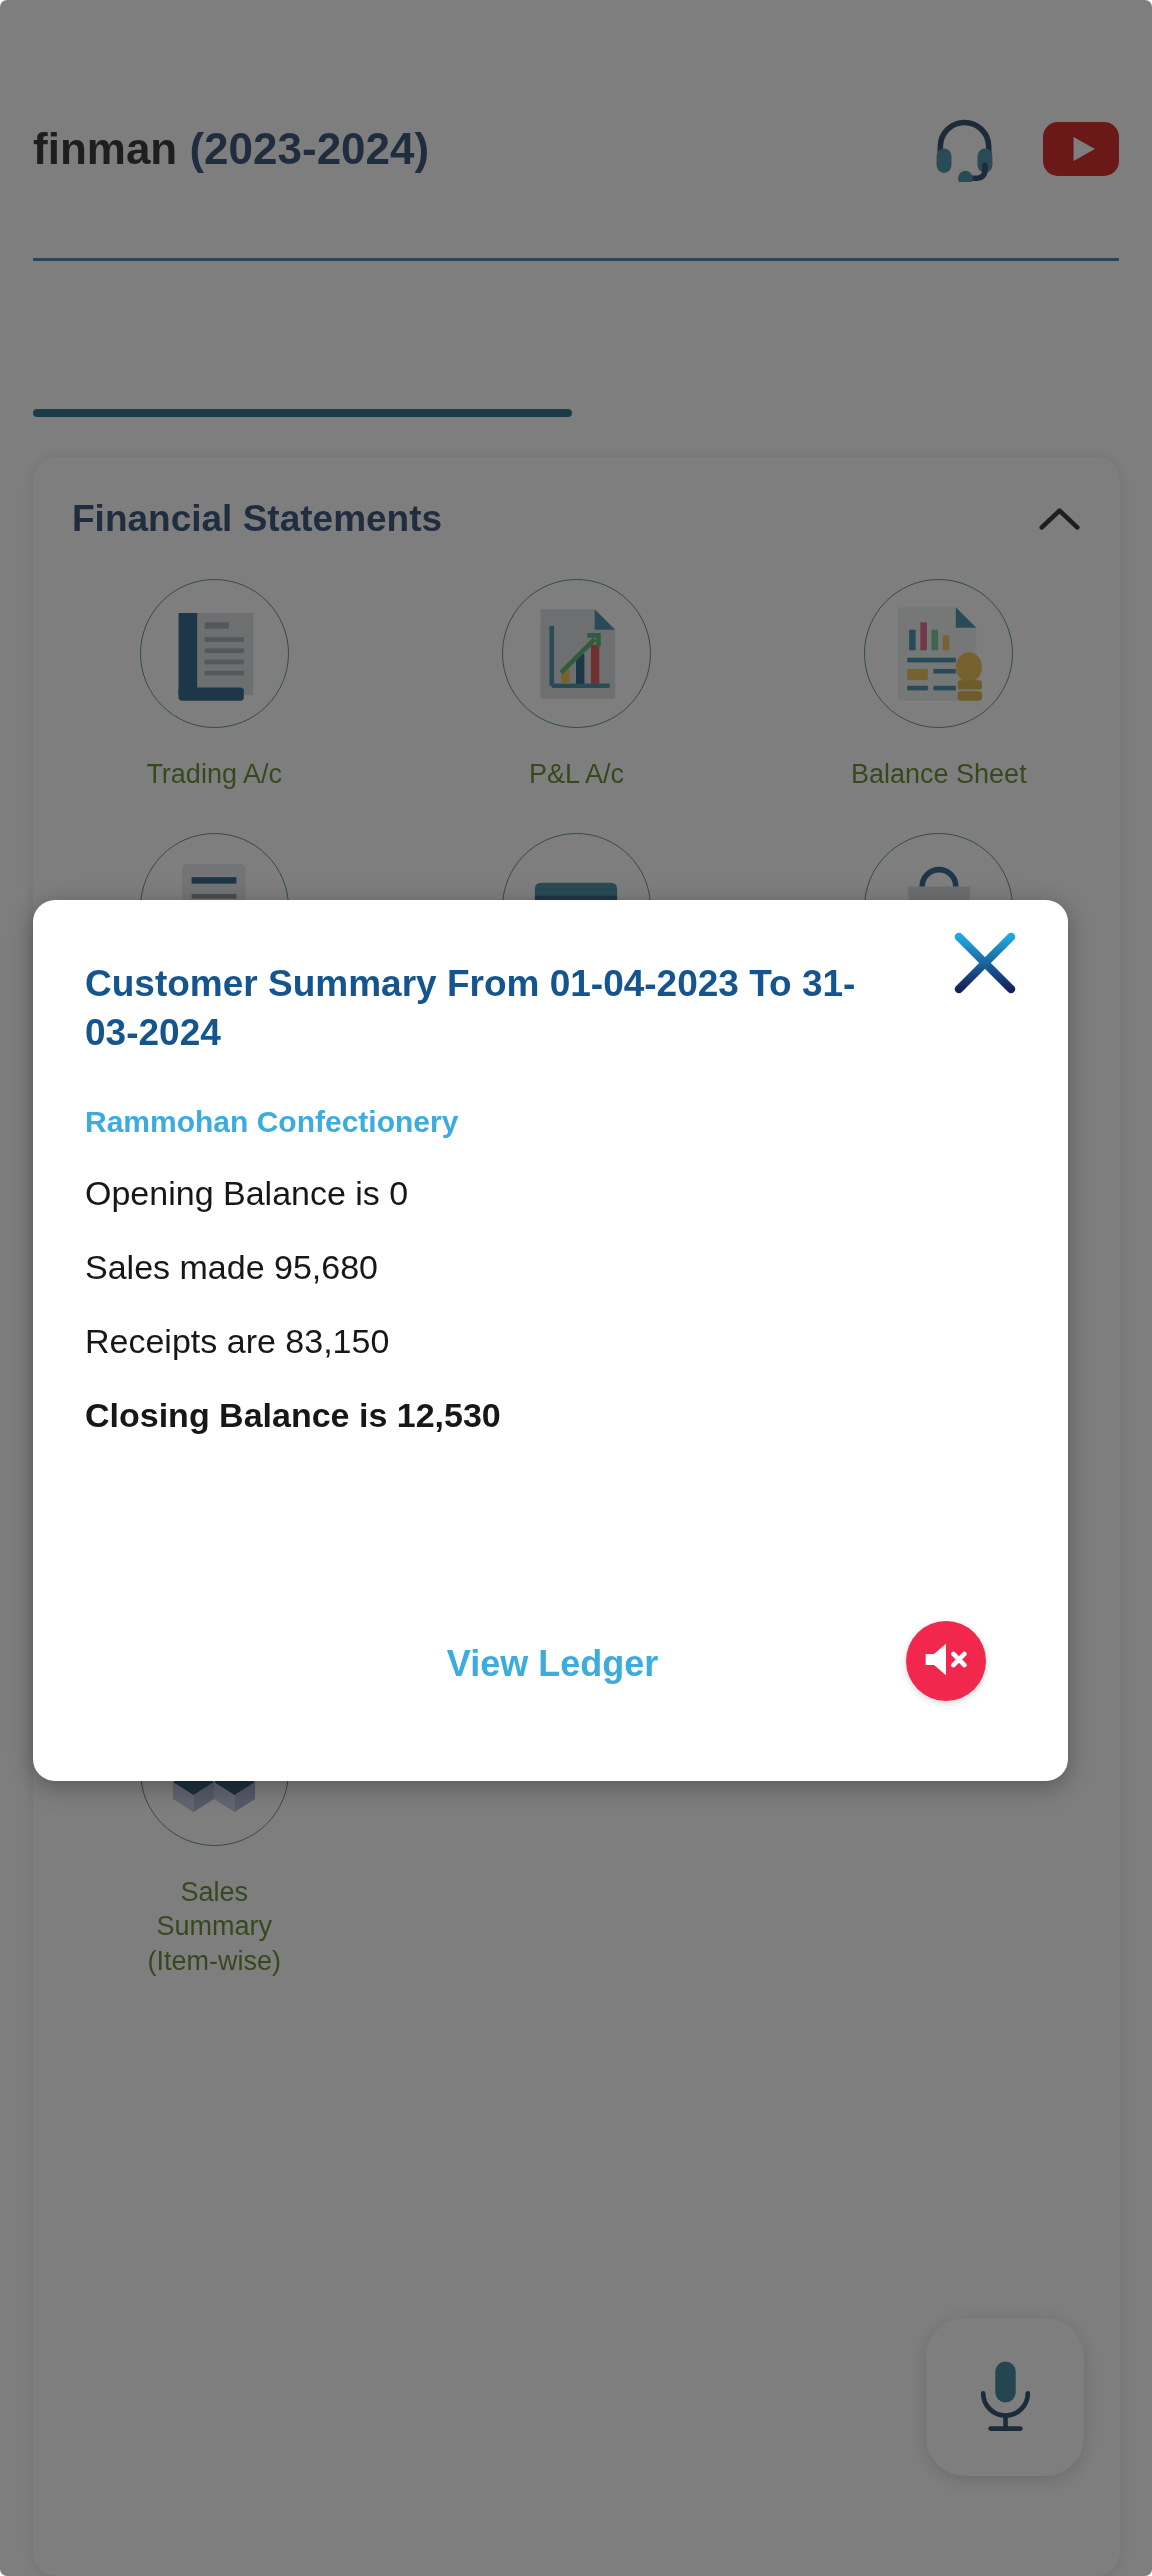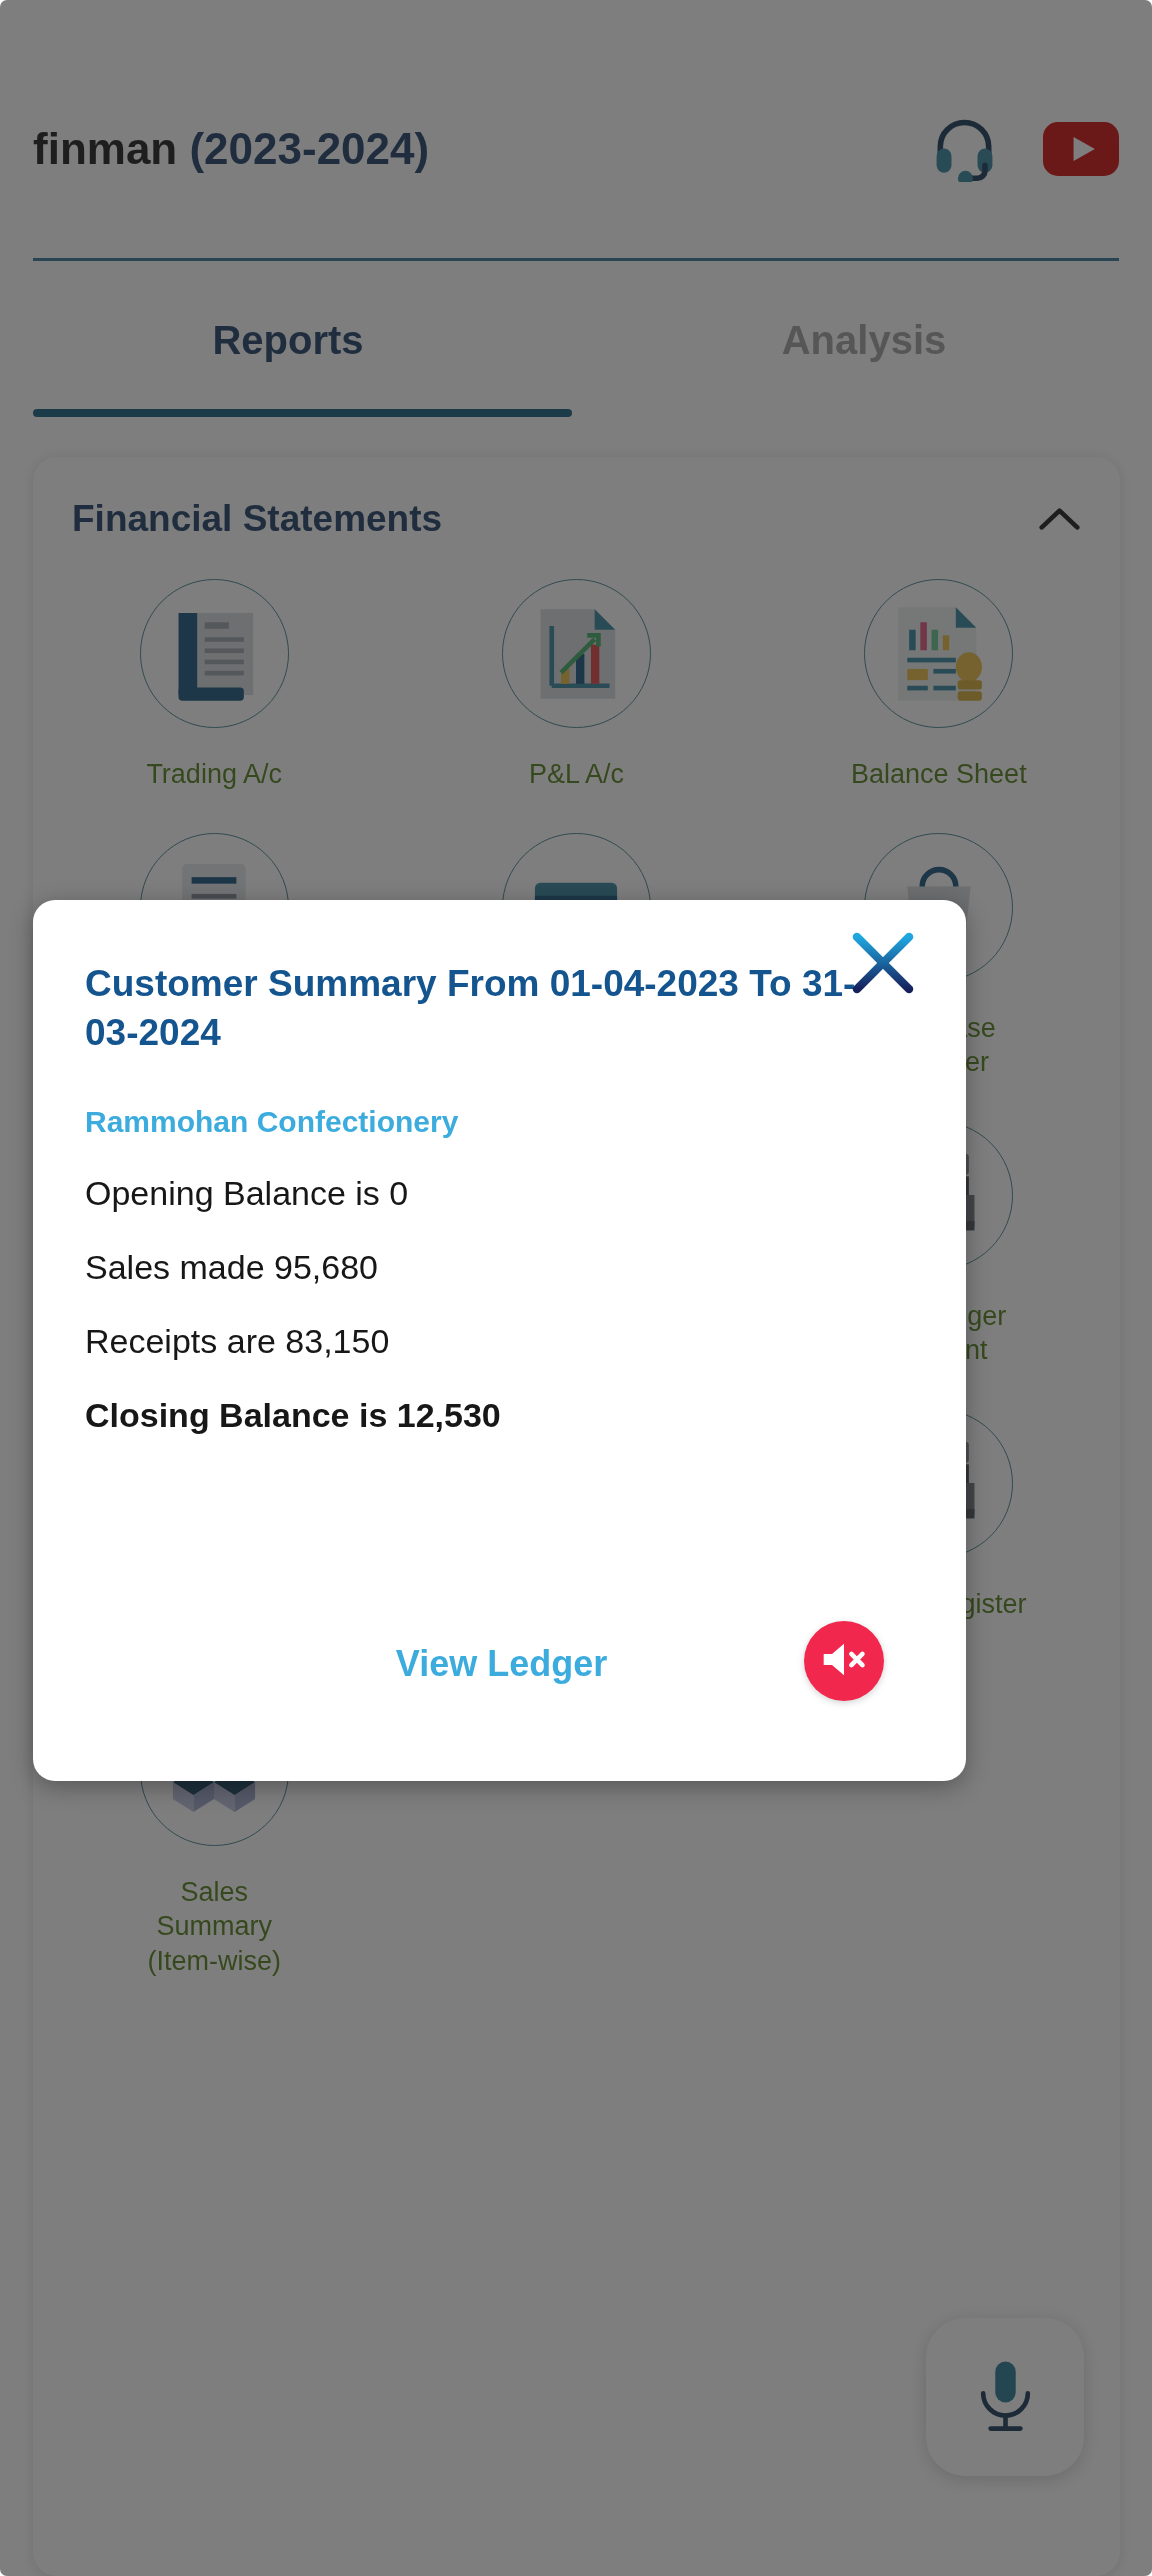--- a/index.html
+++ b/index.html
@@ -230,10 +230,6 @@
     </div>
     <div class="header-rule"></div>
 
-    <div class="tabs">
-      <div class="tab active">Reports</div>
-      <div class="tab inactive">Analysis</div>
-    </div>
     <div class="tab-underline"></div>
 
     <div class="card">

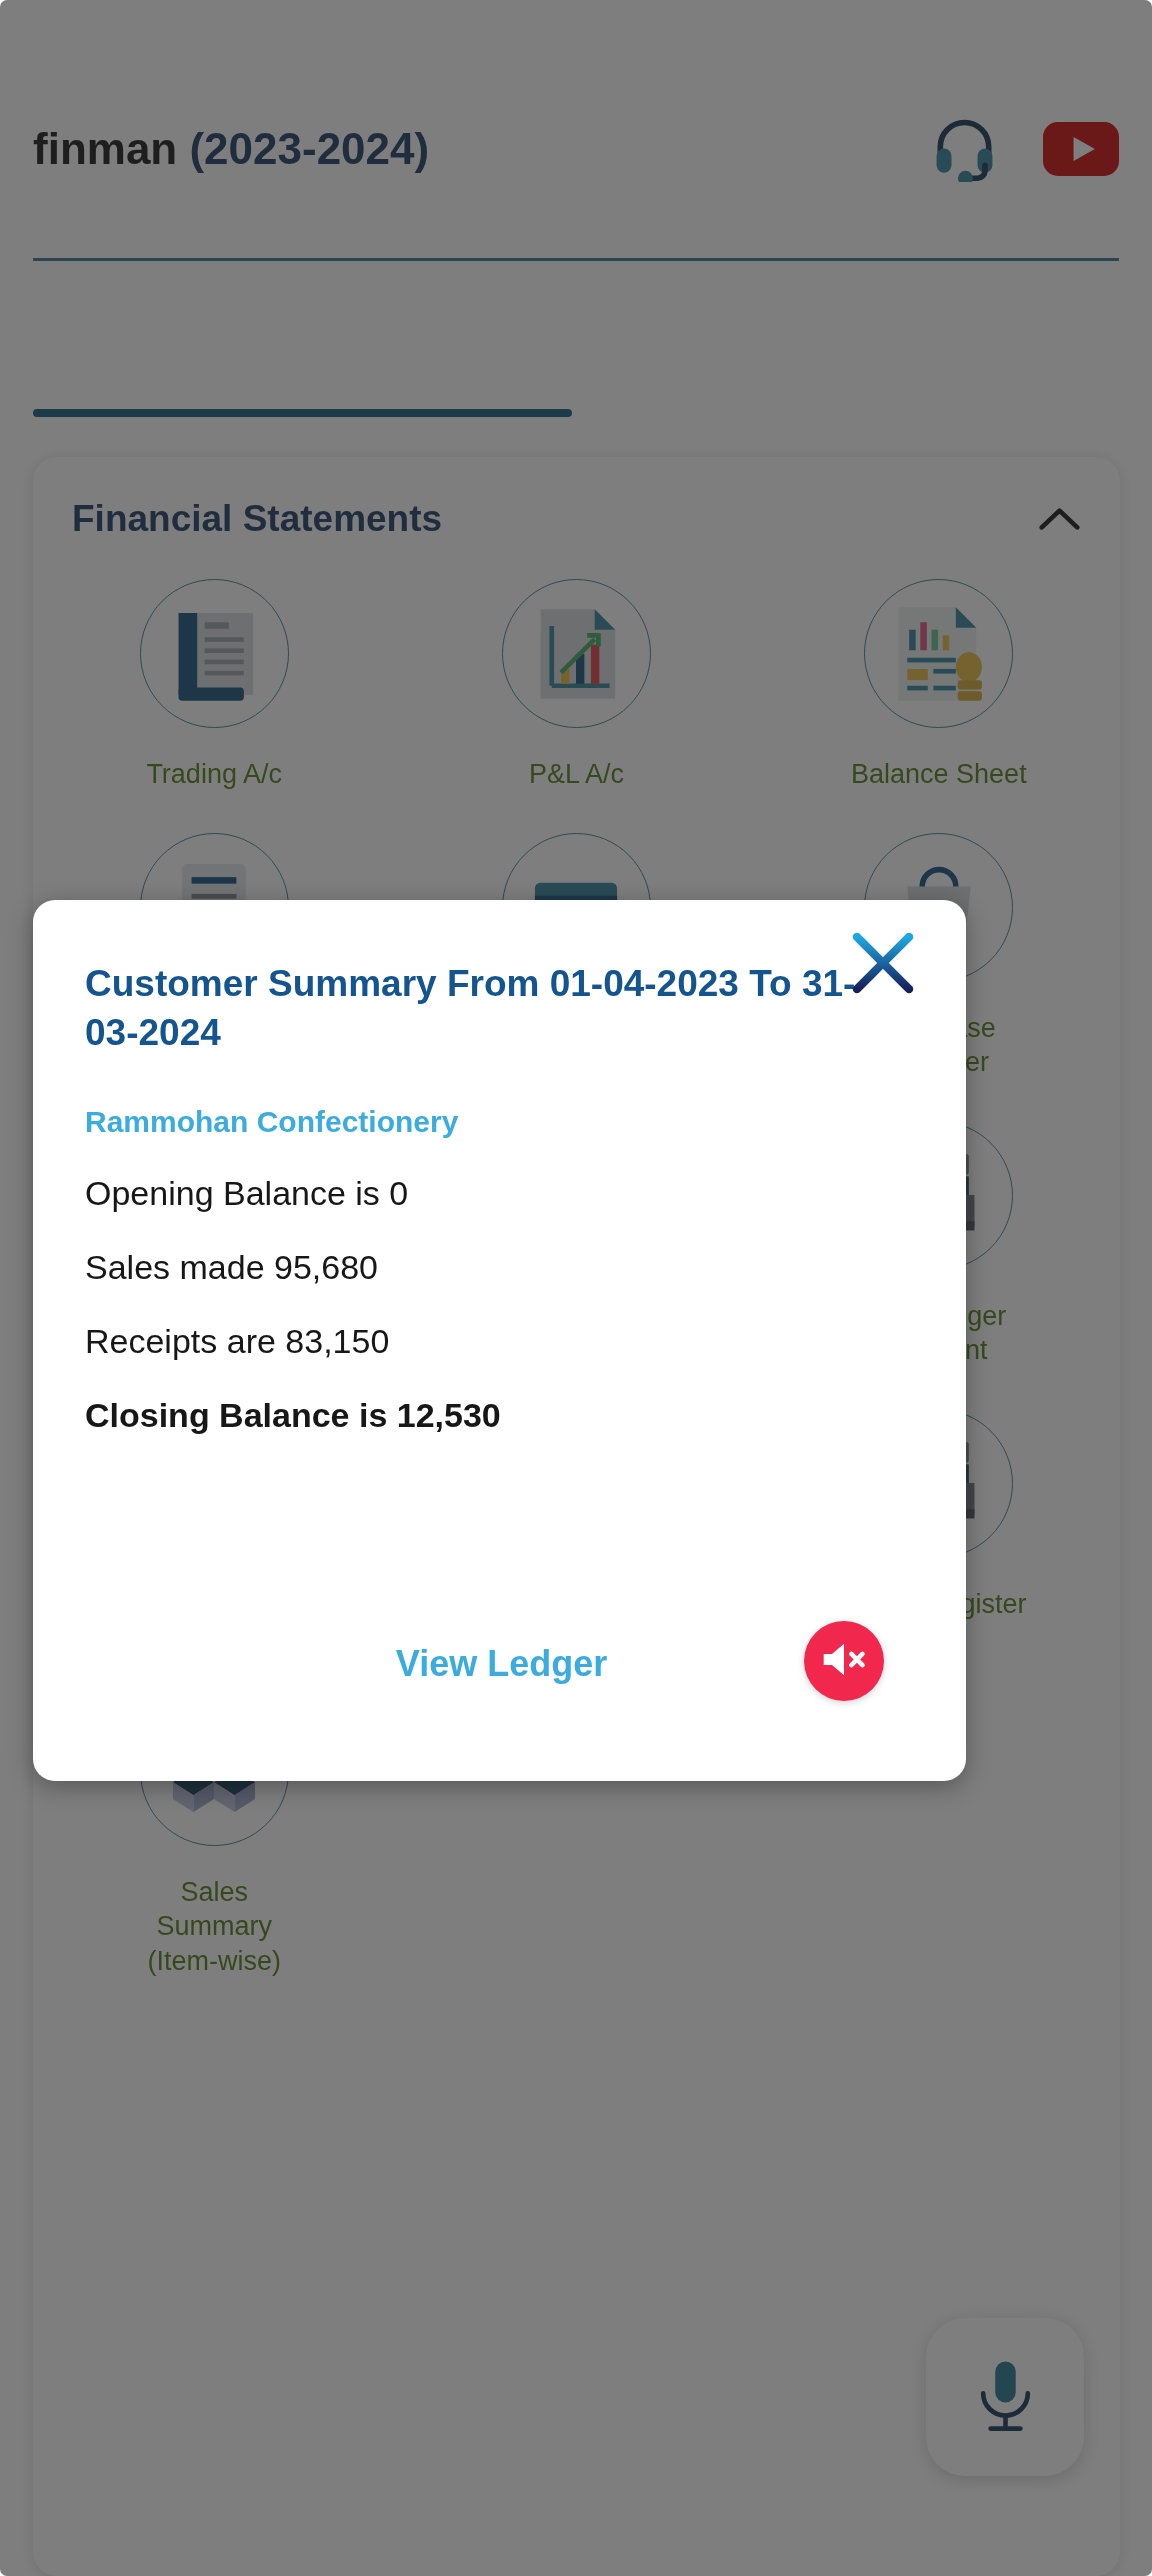--- a/index.html
+++ b/index.html
@@ -120,7 +120,7 @@
 
   
   #dialog {
-    position:absolute; left:33px; top:900px; width:933px; height:881px;
+    position:absolute; left:33px; top:900px; width:1035px; height:881px;
     background:#ffffff;
     border-radius:22px;
     box-shadow:0 5.6px 24px rgba(0,0,0,.30);

